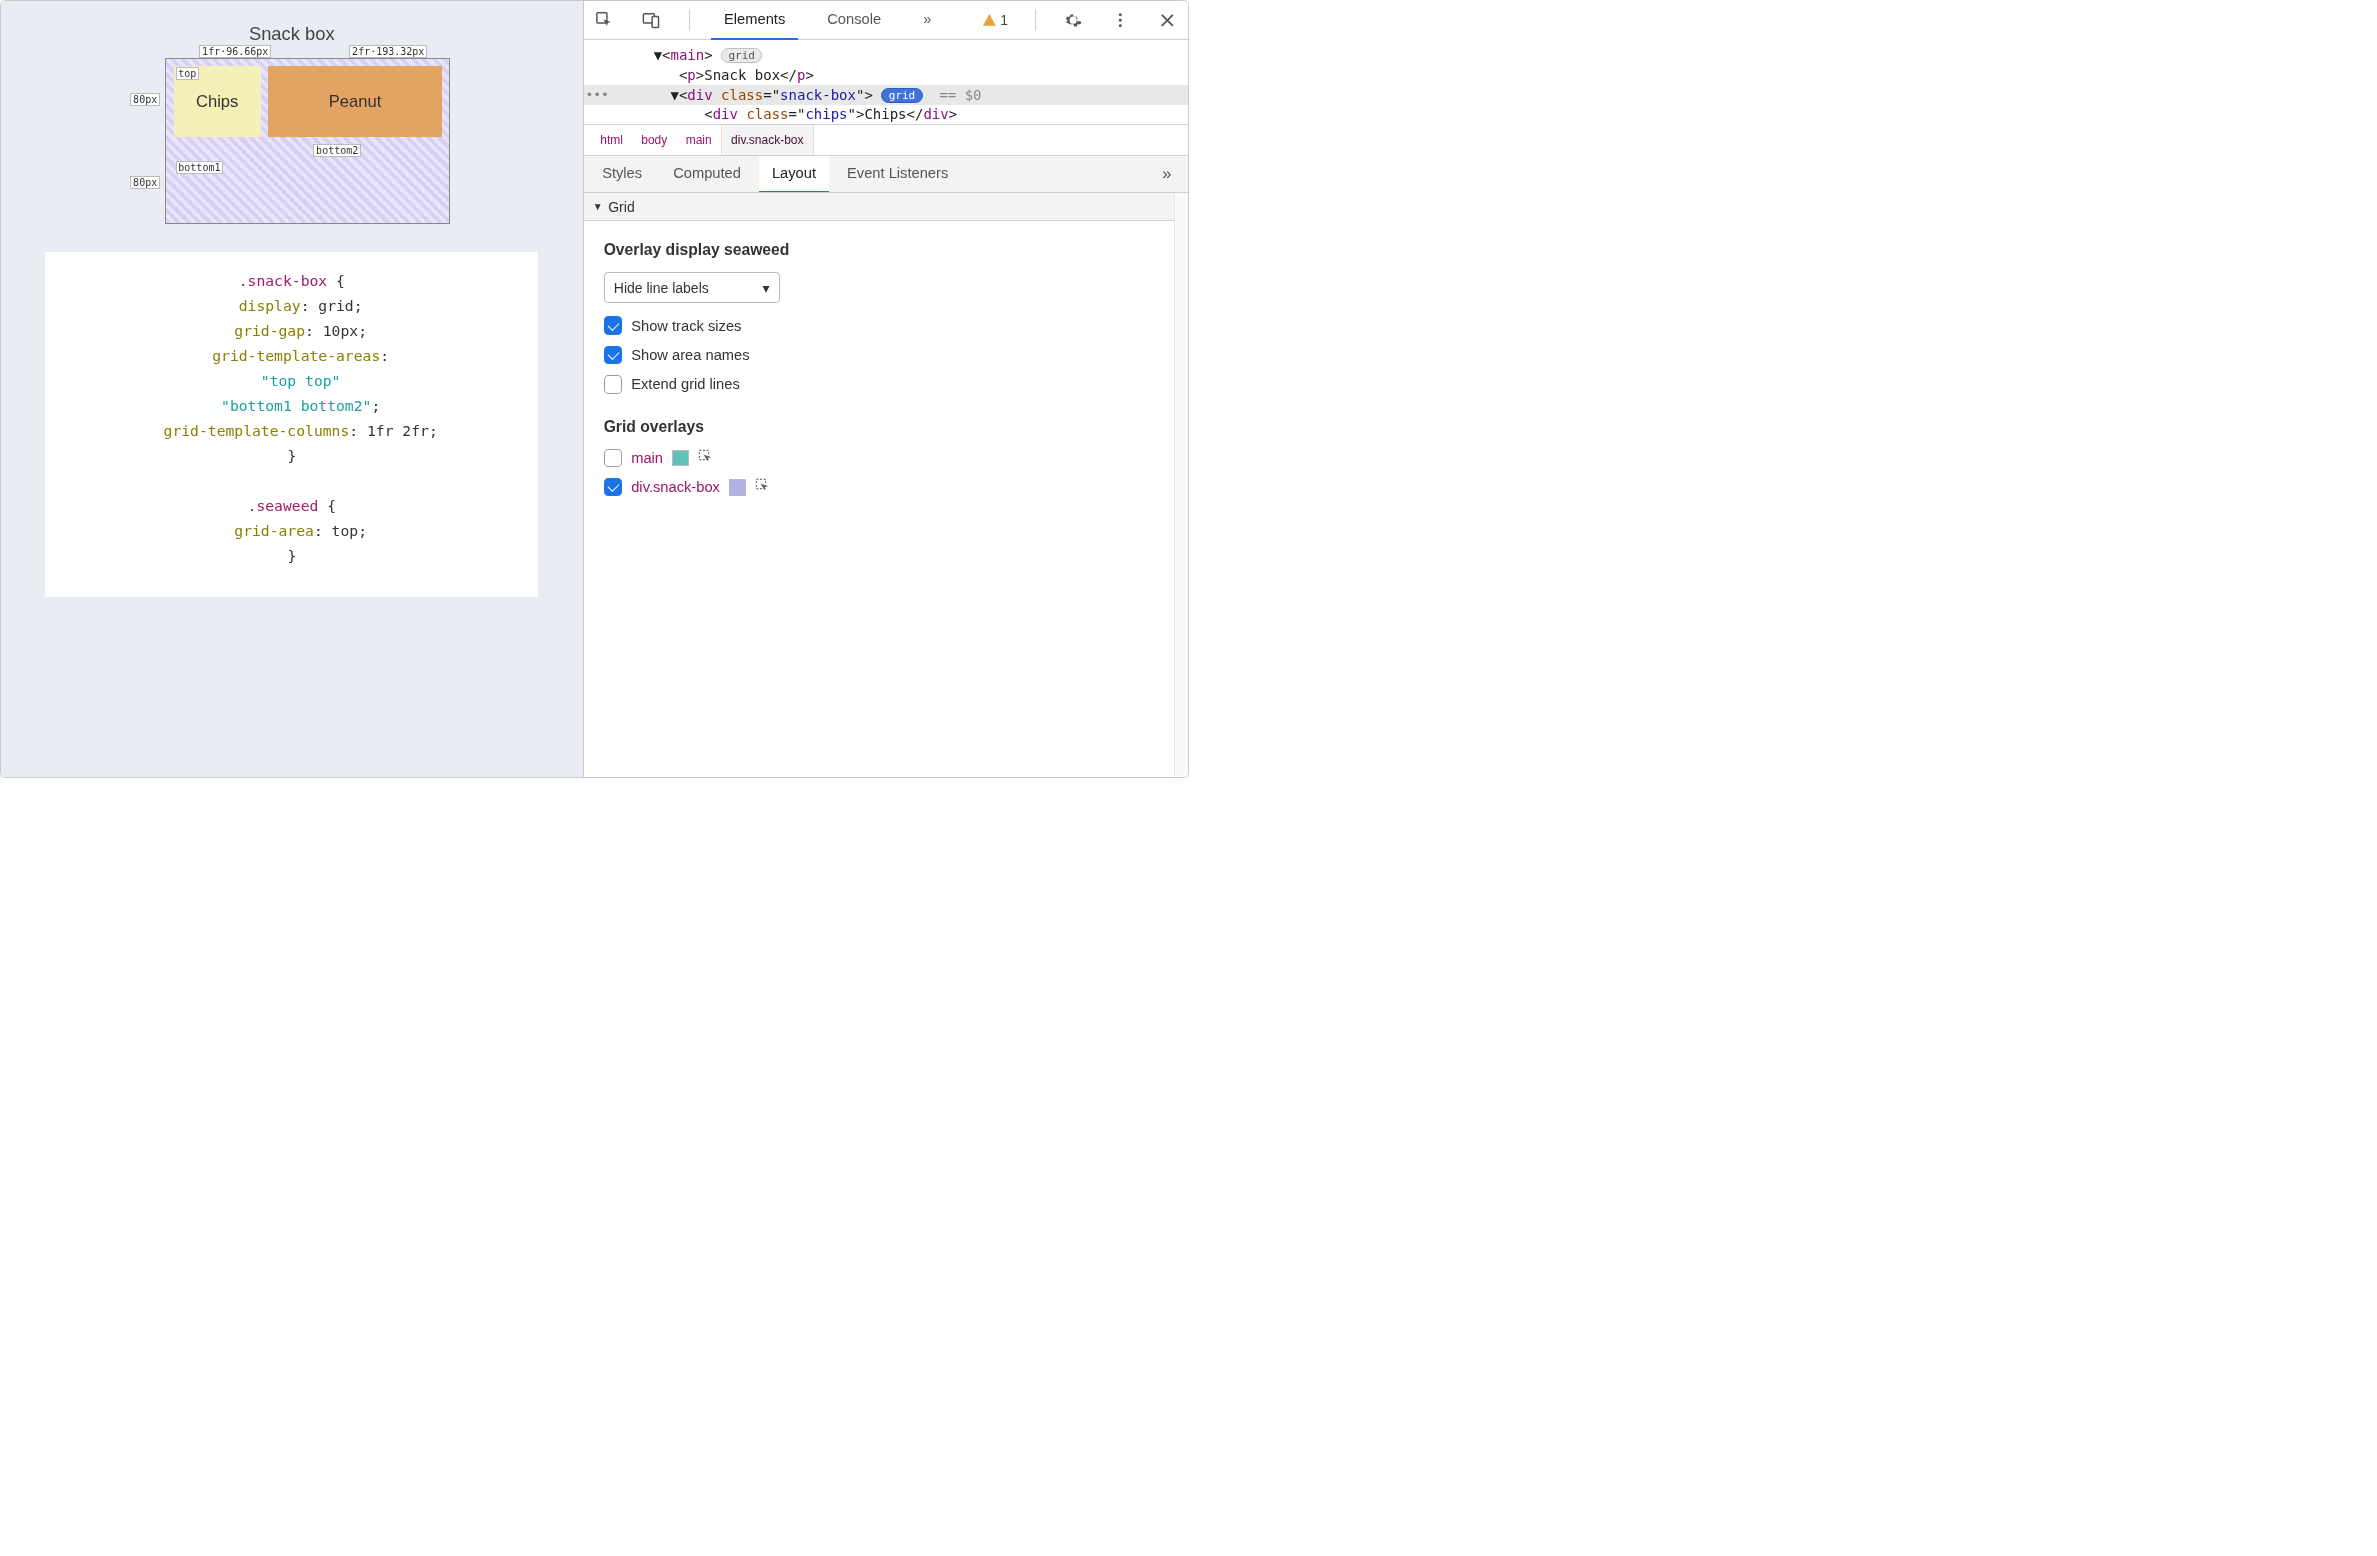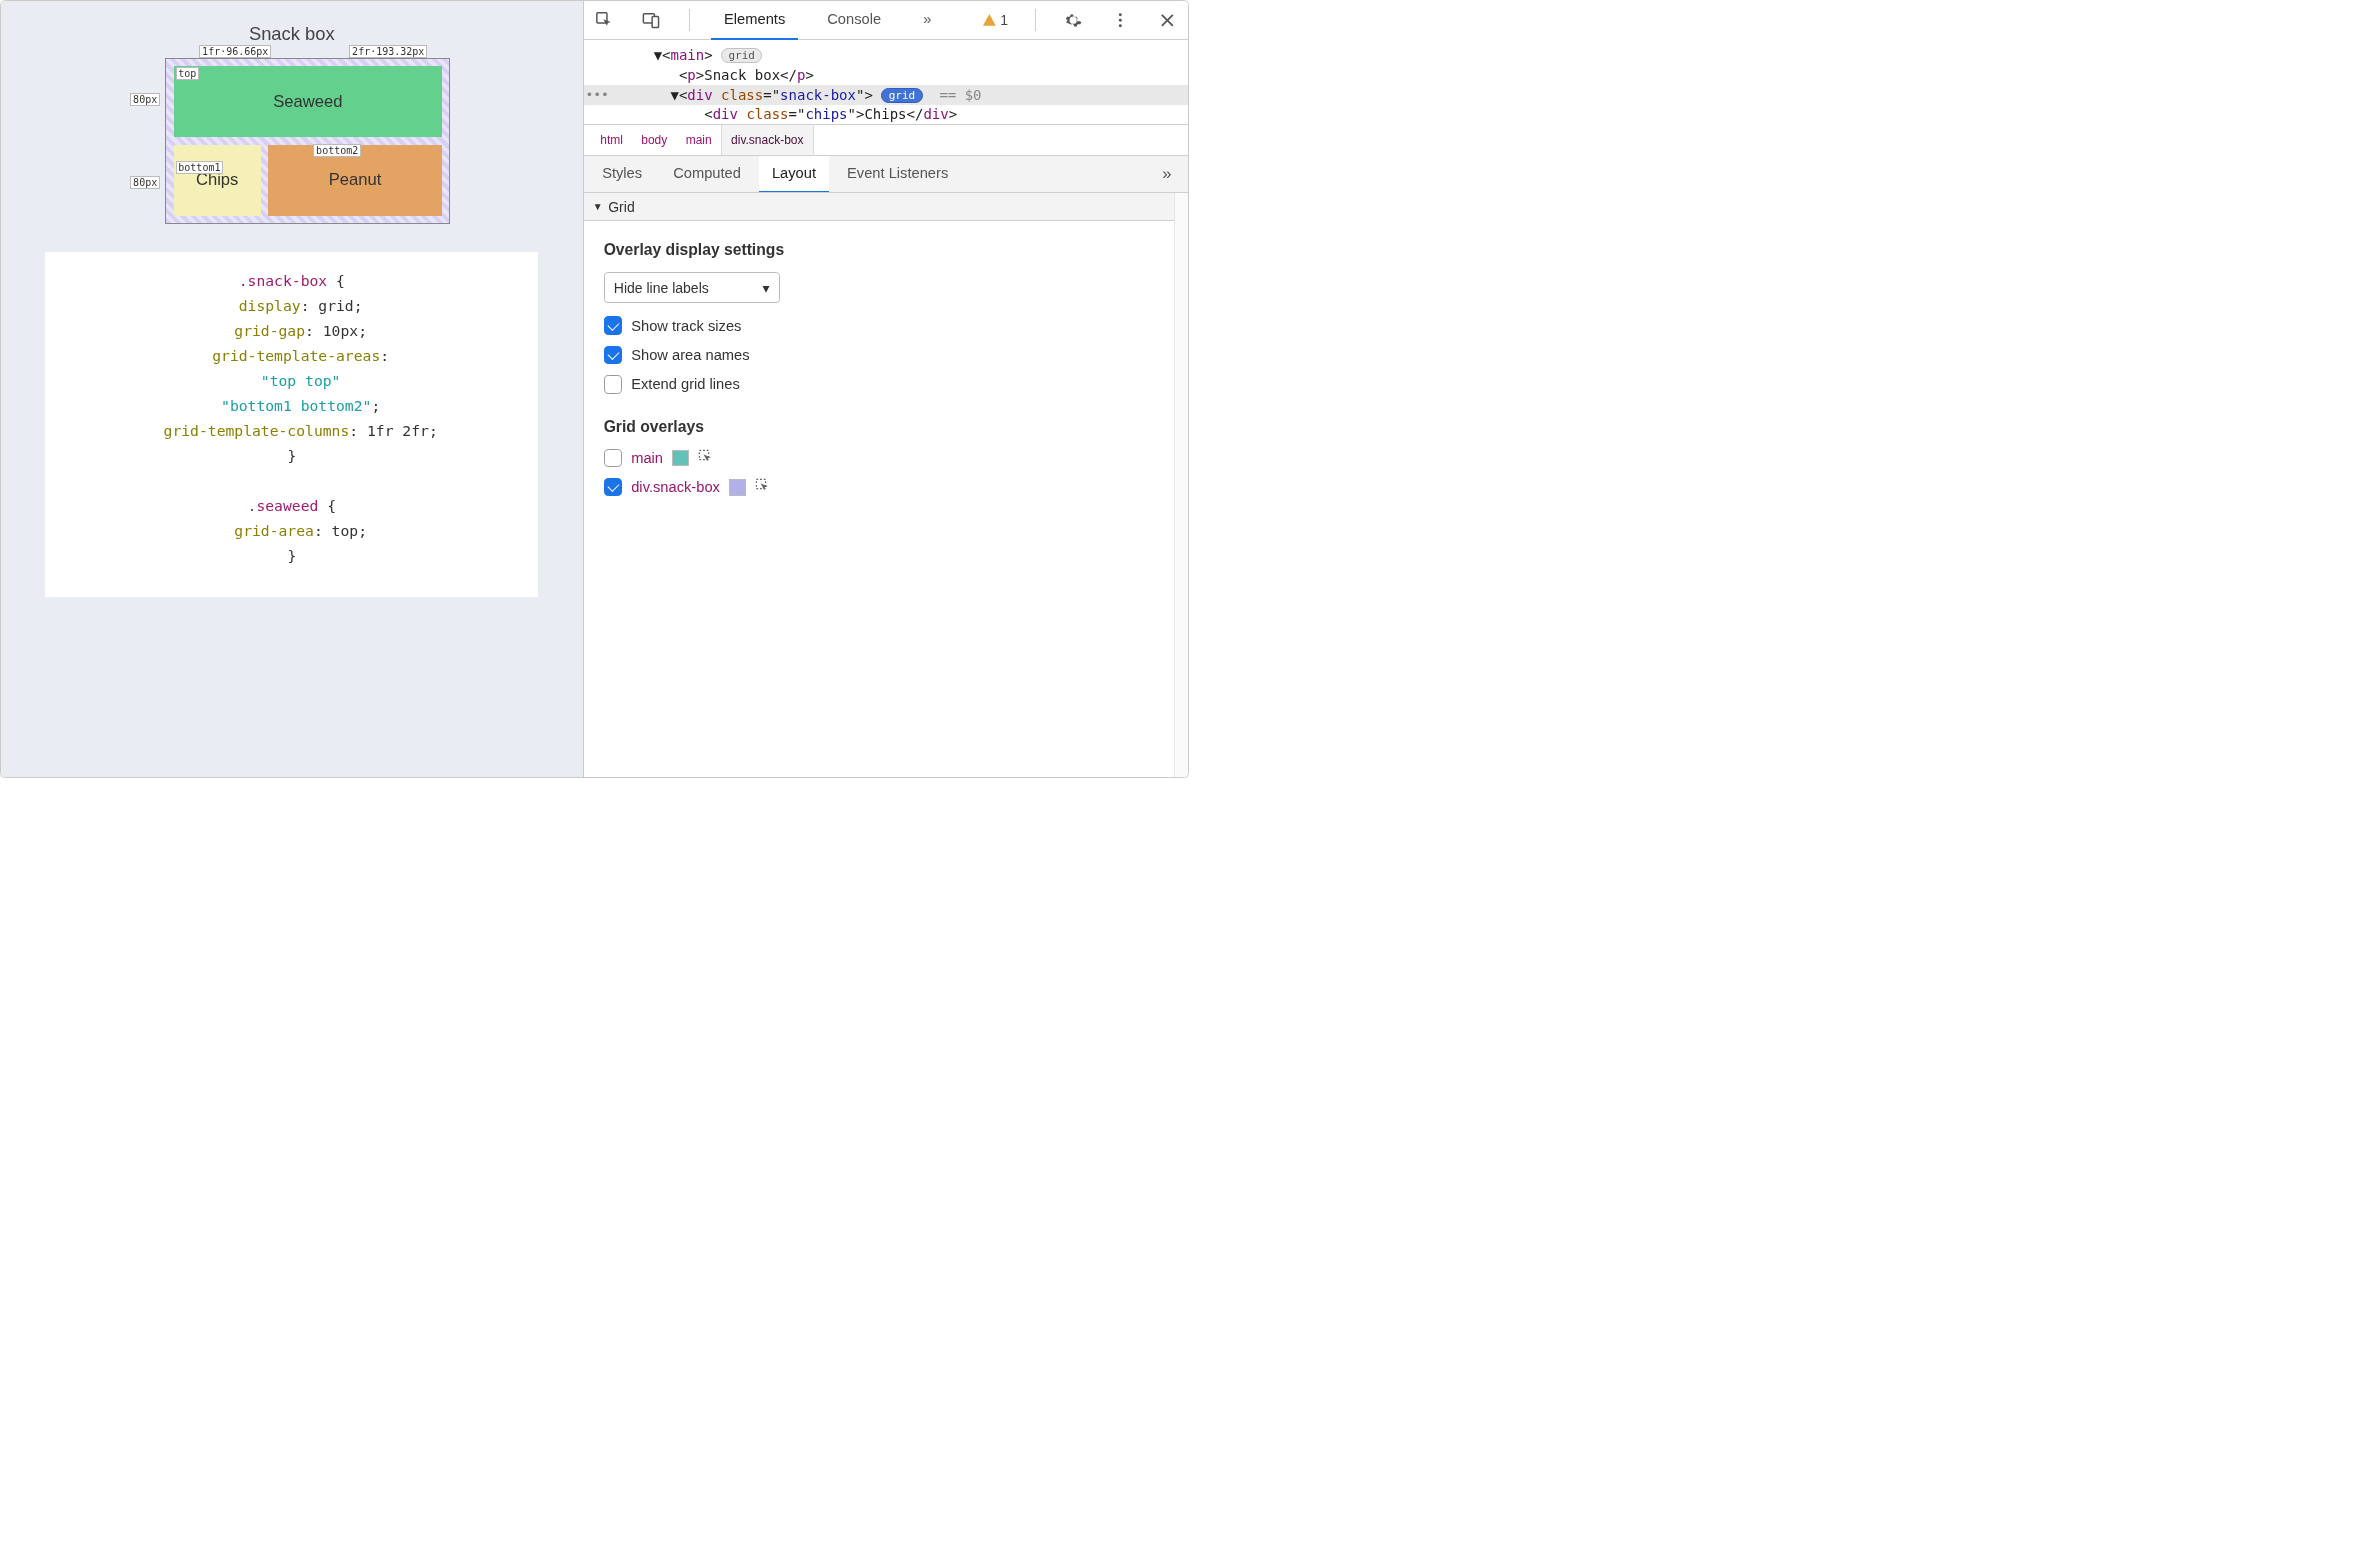--- a/index.html
+++ b/index.html
@@ -293,7 +293,6 @@
         <span class="area-name atop">top</span>
         <span class="area-name ab1">bottom1</span>
         <span class="area-name ab2">bottom2</span>
-        <div class="cell seaweed">Seaweed</div>
         <div class="cell chips">Chips</div>
         <div class="cell peanut">Peanut</div>
       </div>

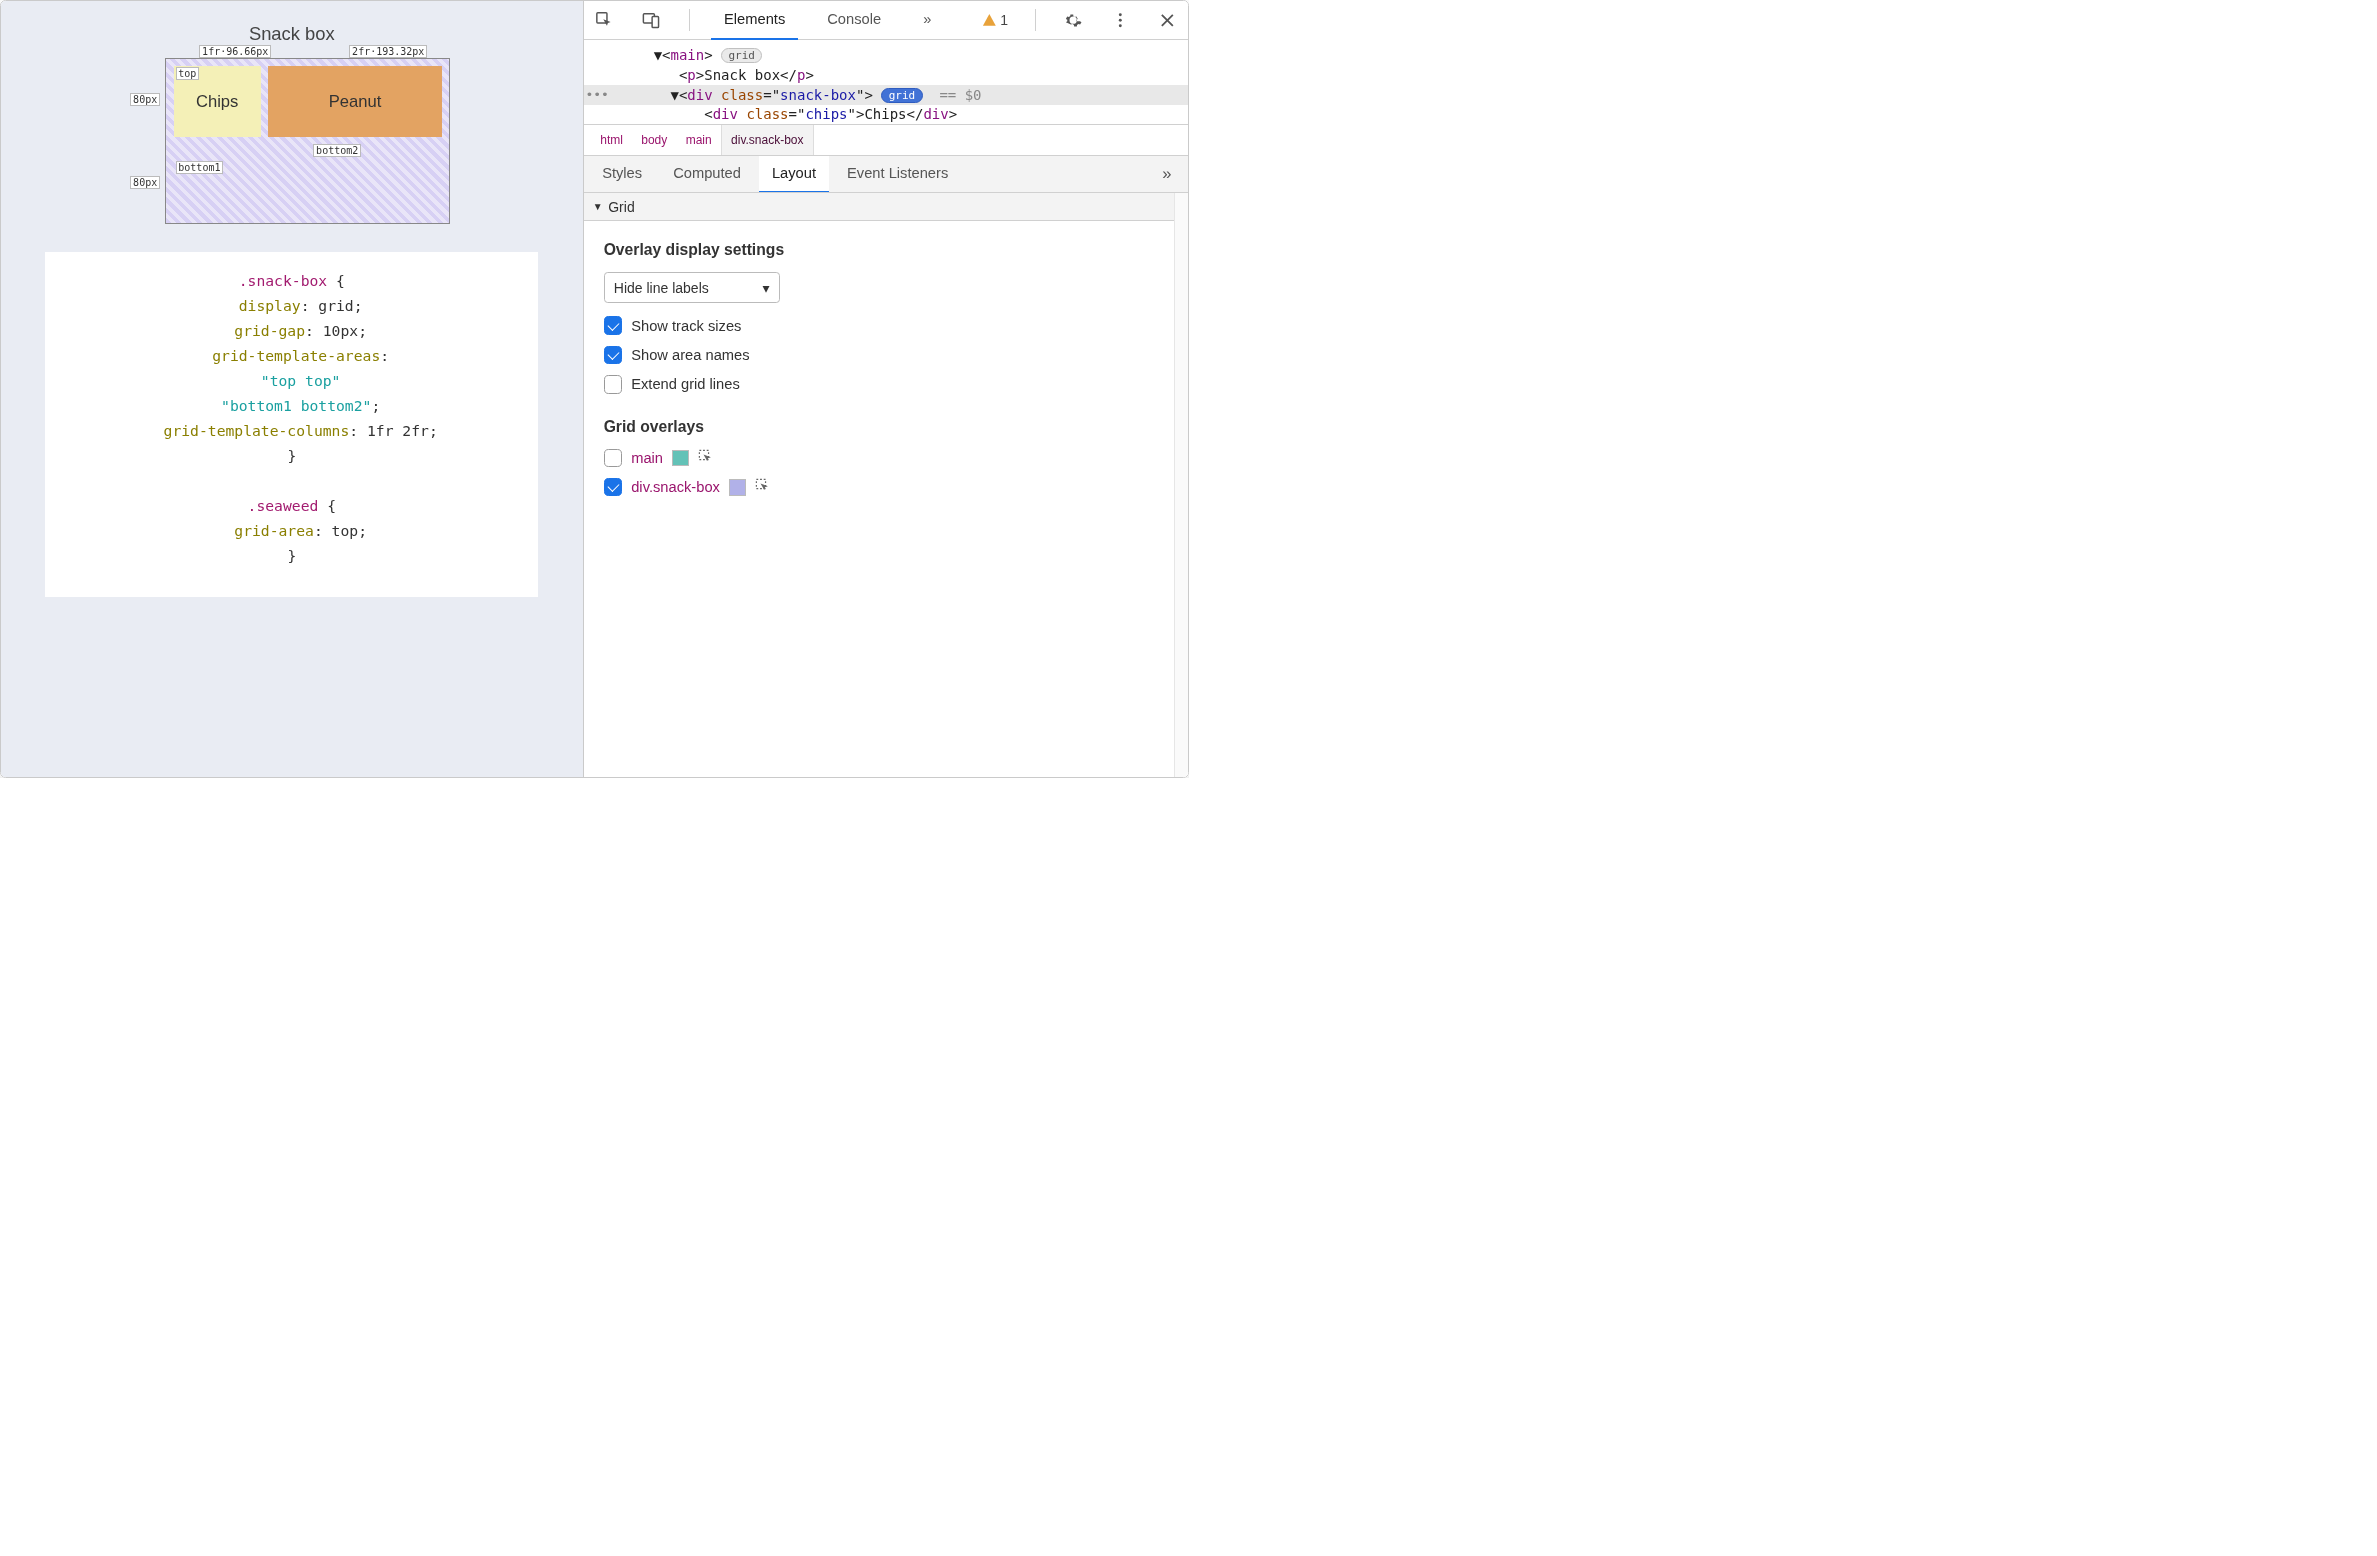--- a/index.html
+++ b/index.html
@@ -386,7 +386,7 @@
           <span>Grid</span>
         </div>
         <div class="section-body">
-          <div class="group-hdr">Overlay display settings</div>
+          <div class="group-hdr">Overlay display seaweed</div>
           <div class="dropdown">
             <span>Hide line labels</span>
             <span>▾</span>

